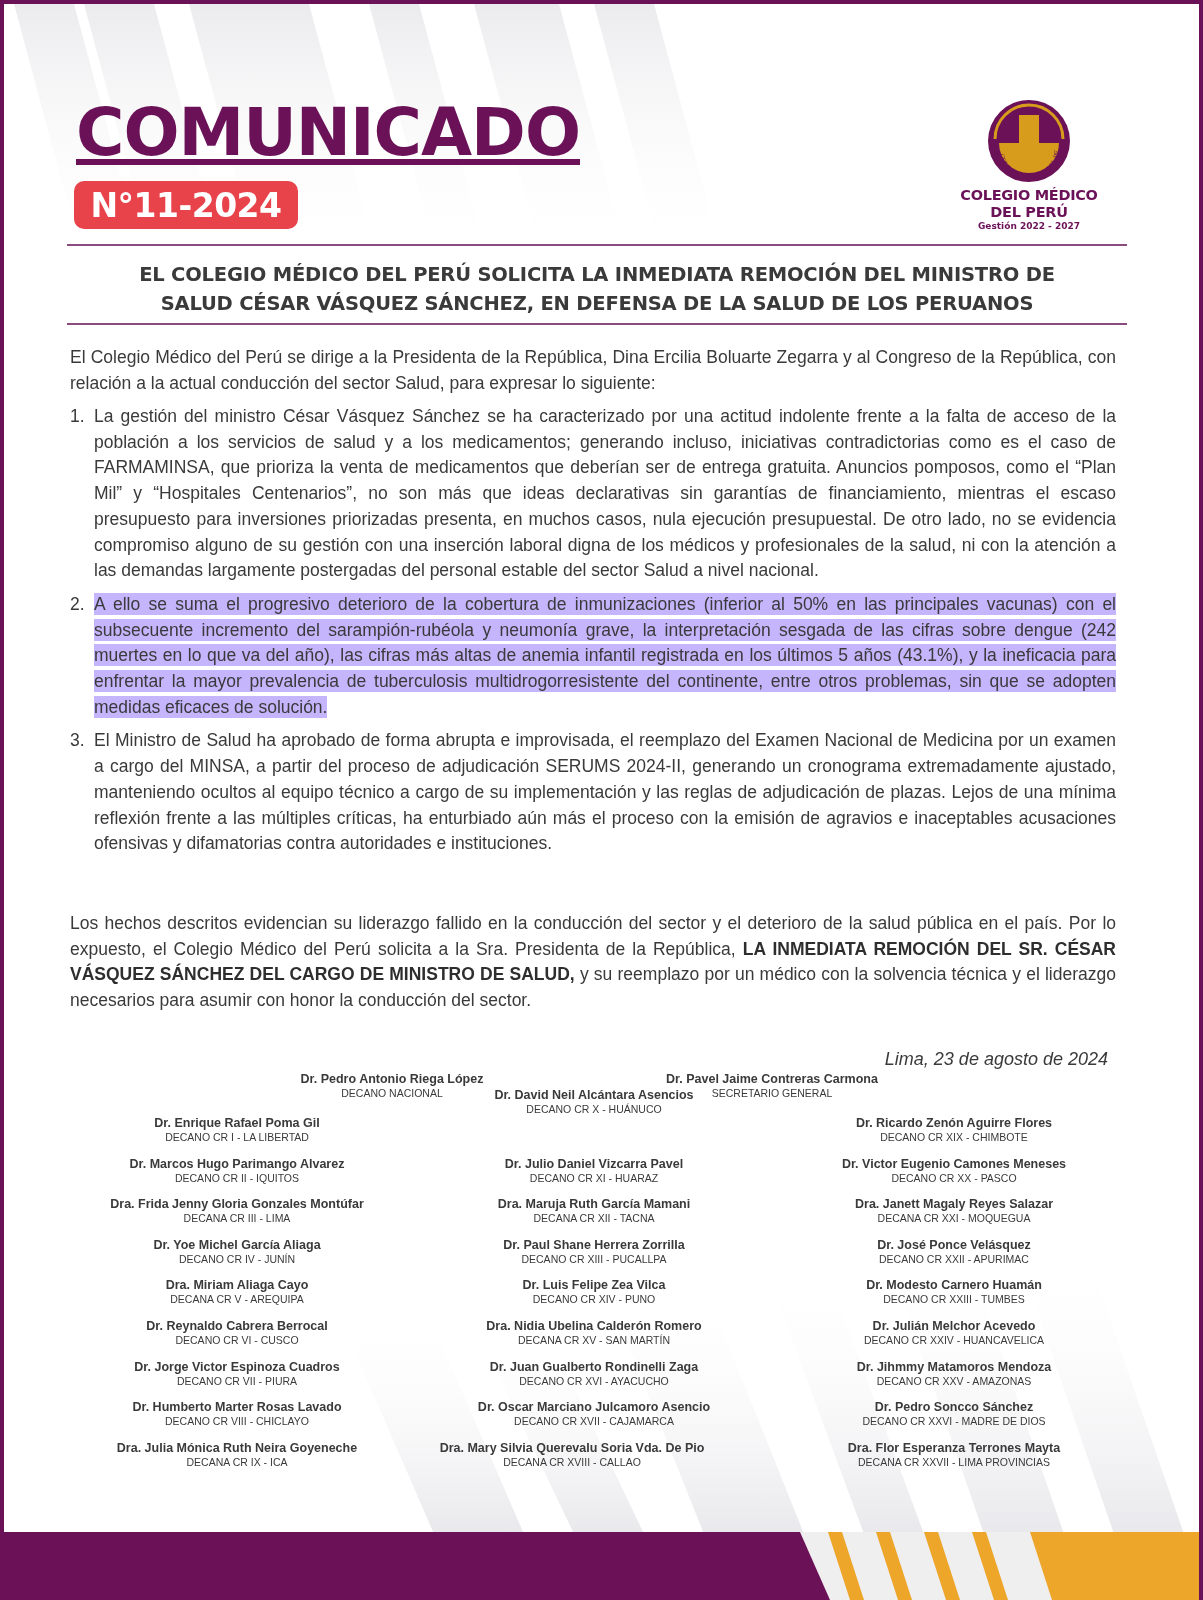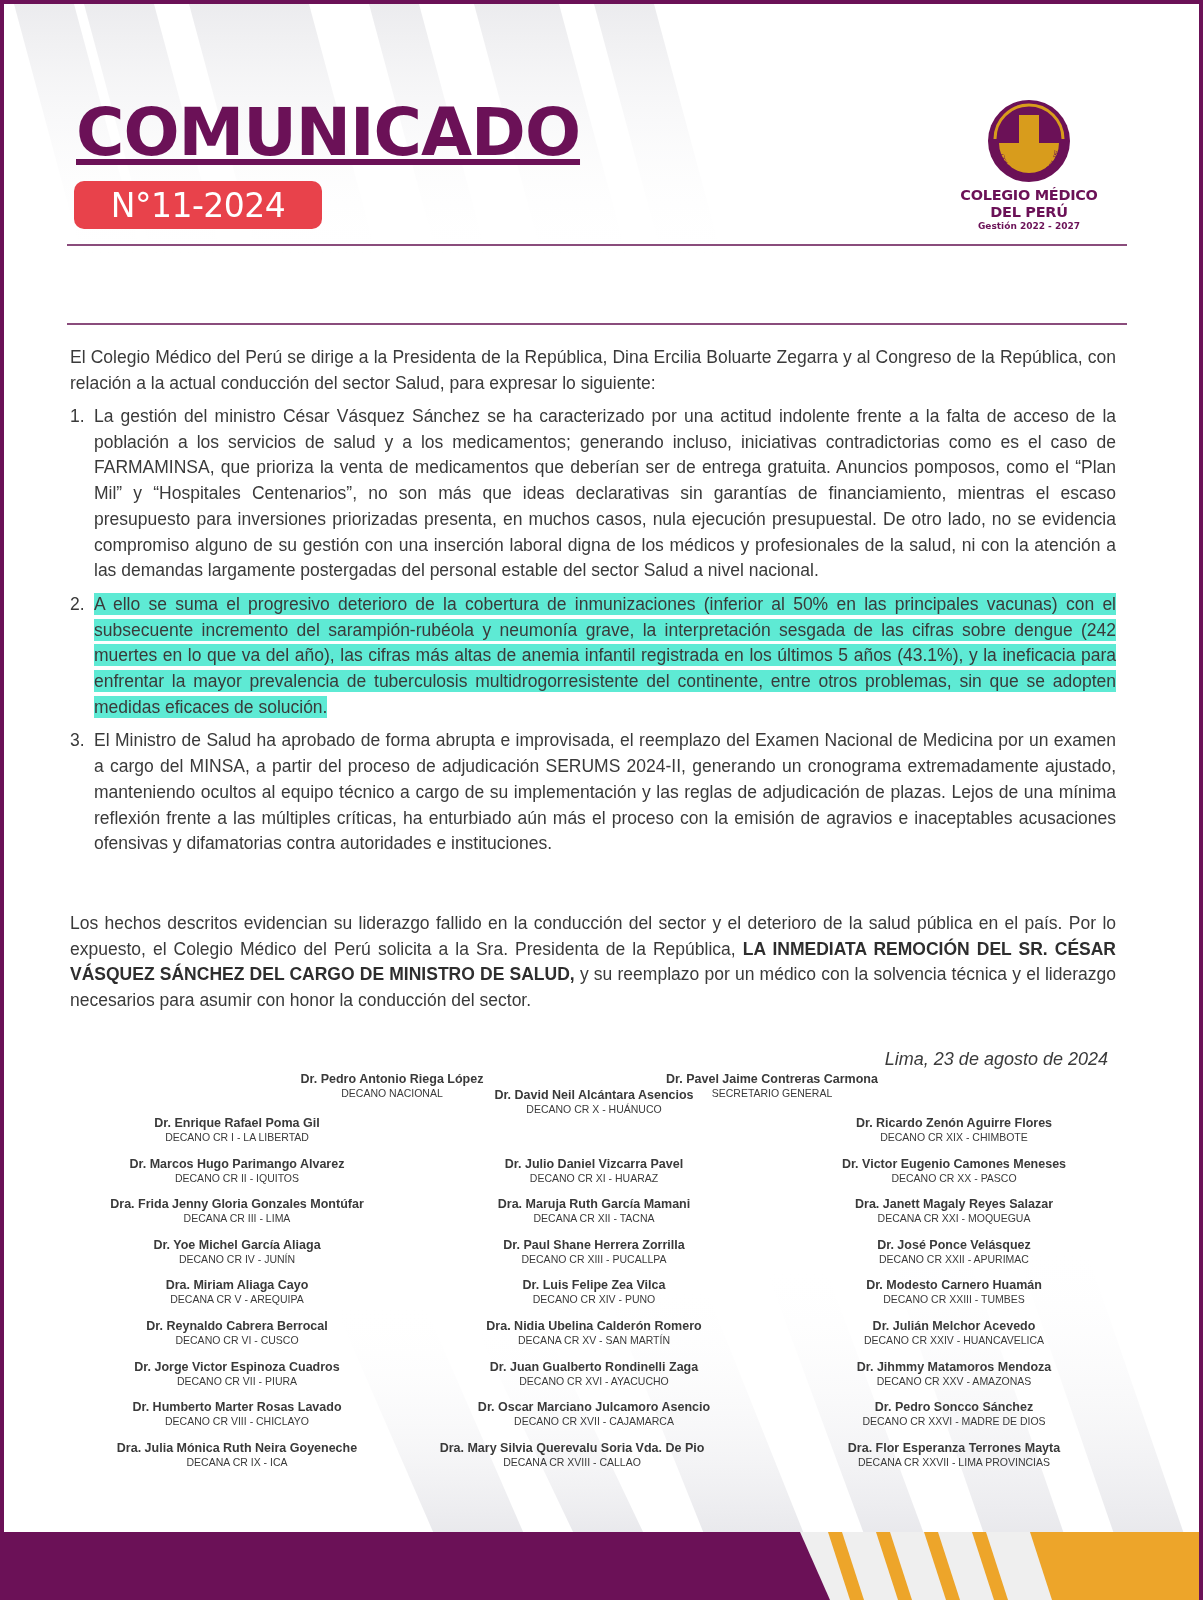--- a/index.html
+++ b/index.html
@@ -21,9 +21,9 @@
     font-size: 66px; letter-spacing: -1px; color: #6b1157; line-height: 1; text-decoration: underline;
   }
   .number-badge {
-    position: absolute; left: 70px; top: 177px; width: 248px; height: 48px;
+    position: absolute; left: 70px; top: 177px; width: 224px; height: 48px;
     background: #e8424b; border-radius: 10px; color: #fff;
-    font-family: "DejaVu Sans", sans-serif; font-weight: normal; font-size: 33px;
+    font-family: "DejaVu Sans", sans-serif; font-weight: bold; font-size: 33px;
     display: flex; align-items: center; justify-content: center; letter-spacing: -0.5px;
   }
   .logo { position: absolute; left: 935px; top: 95px; width: 180px; text-align: center; }

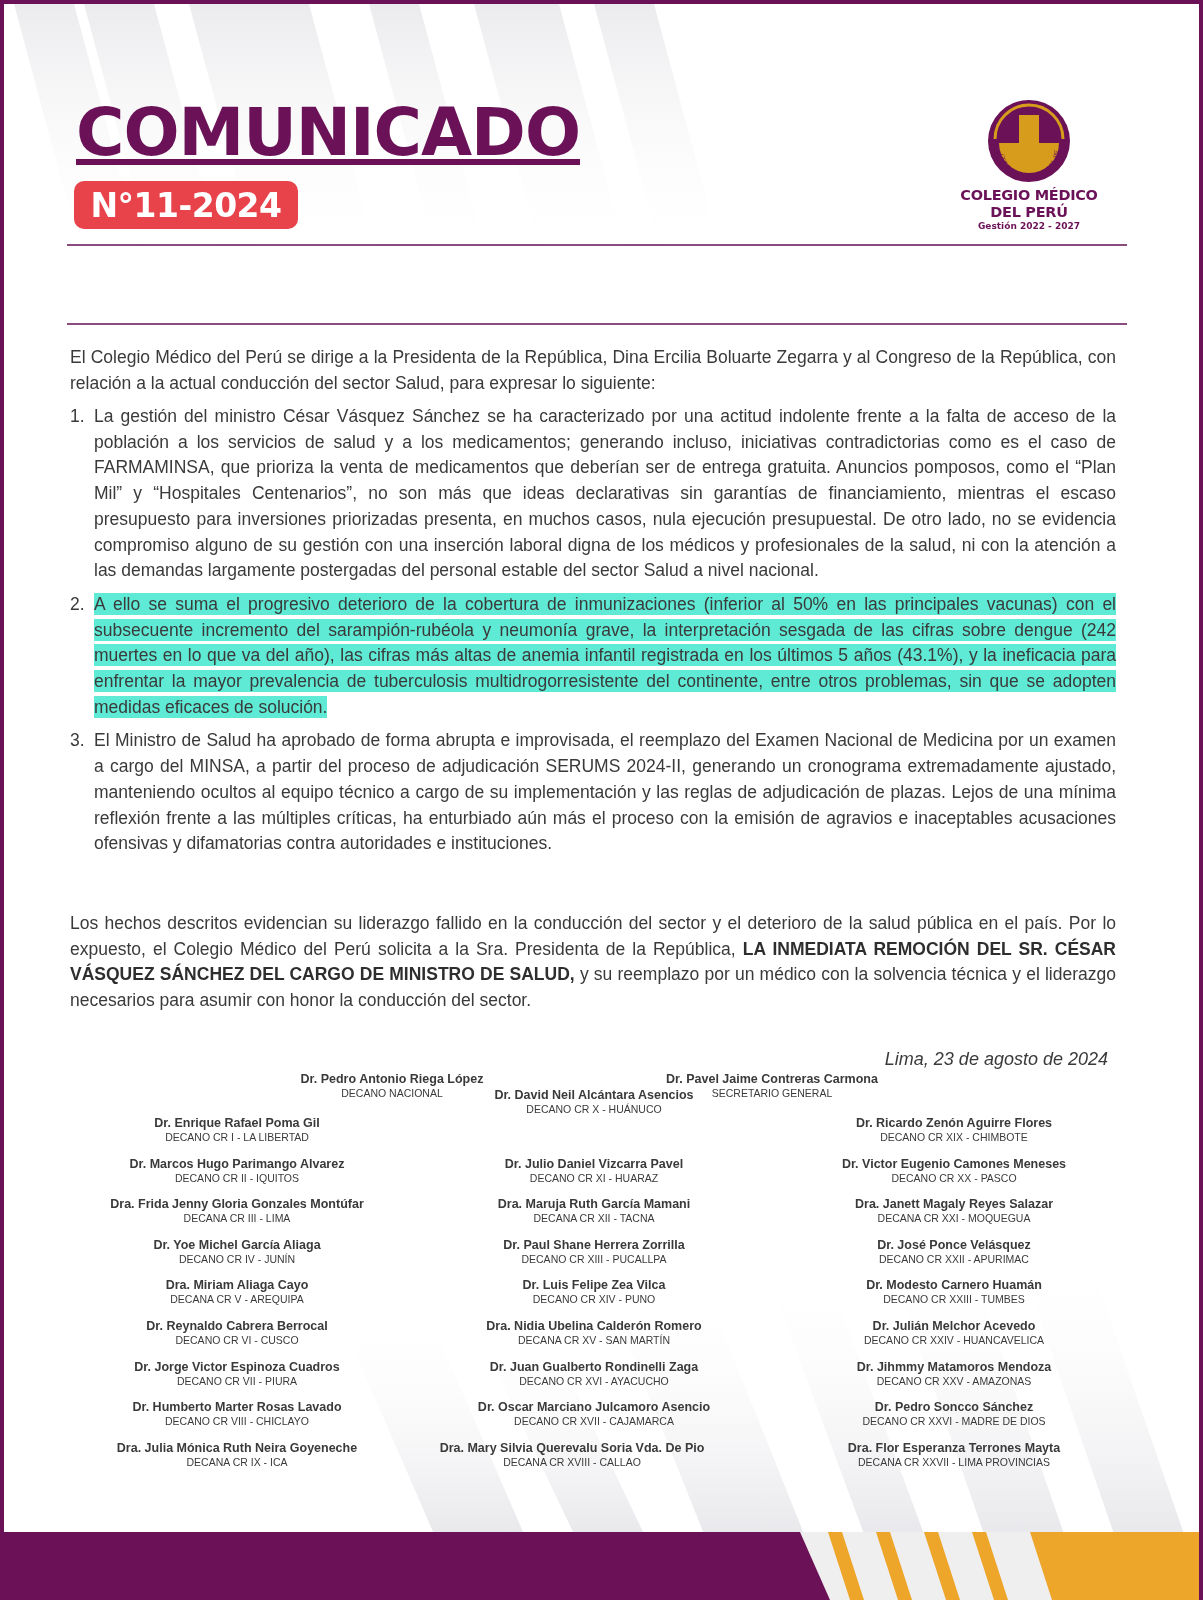--- a/index.html
+++ b/index.html
@@ -123,6 +123,10 @@
   </div>
 
   <div class="rule" style="top:240px"></div>
+  <div class="headline">
+    <div>EL COLEGIO MÉDICO DEL PERÚ SOLICITA LA INMEDIATA REMOCIÓN DEL MINISTRO DE</div>
+    <div>SALUD CÉSAR VÁSQUEZ SÁNCHEZ, EN DEFENSA DE LA SALUD DE LOS PERUANOS</div>
+  </div>
   <div class="rule" style="top:319px"></div>
 
   <div class="body-text intro">El Colegio Médico del Perú se dirige a la Presidenta de la República, Dina Ercilia Boluarte Zegarra y al Congreso de la República, con relación a la actual conducción del sector Salud, para expresar lo siguiente:</div>

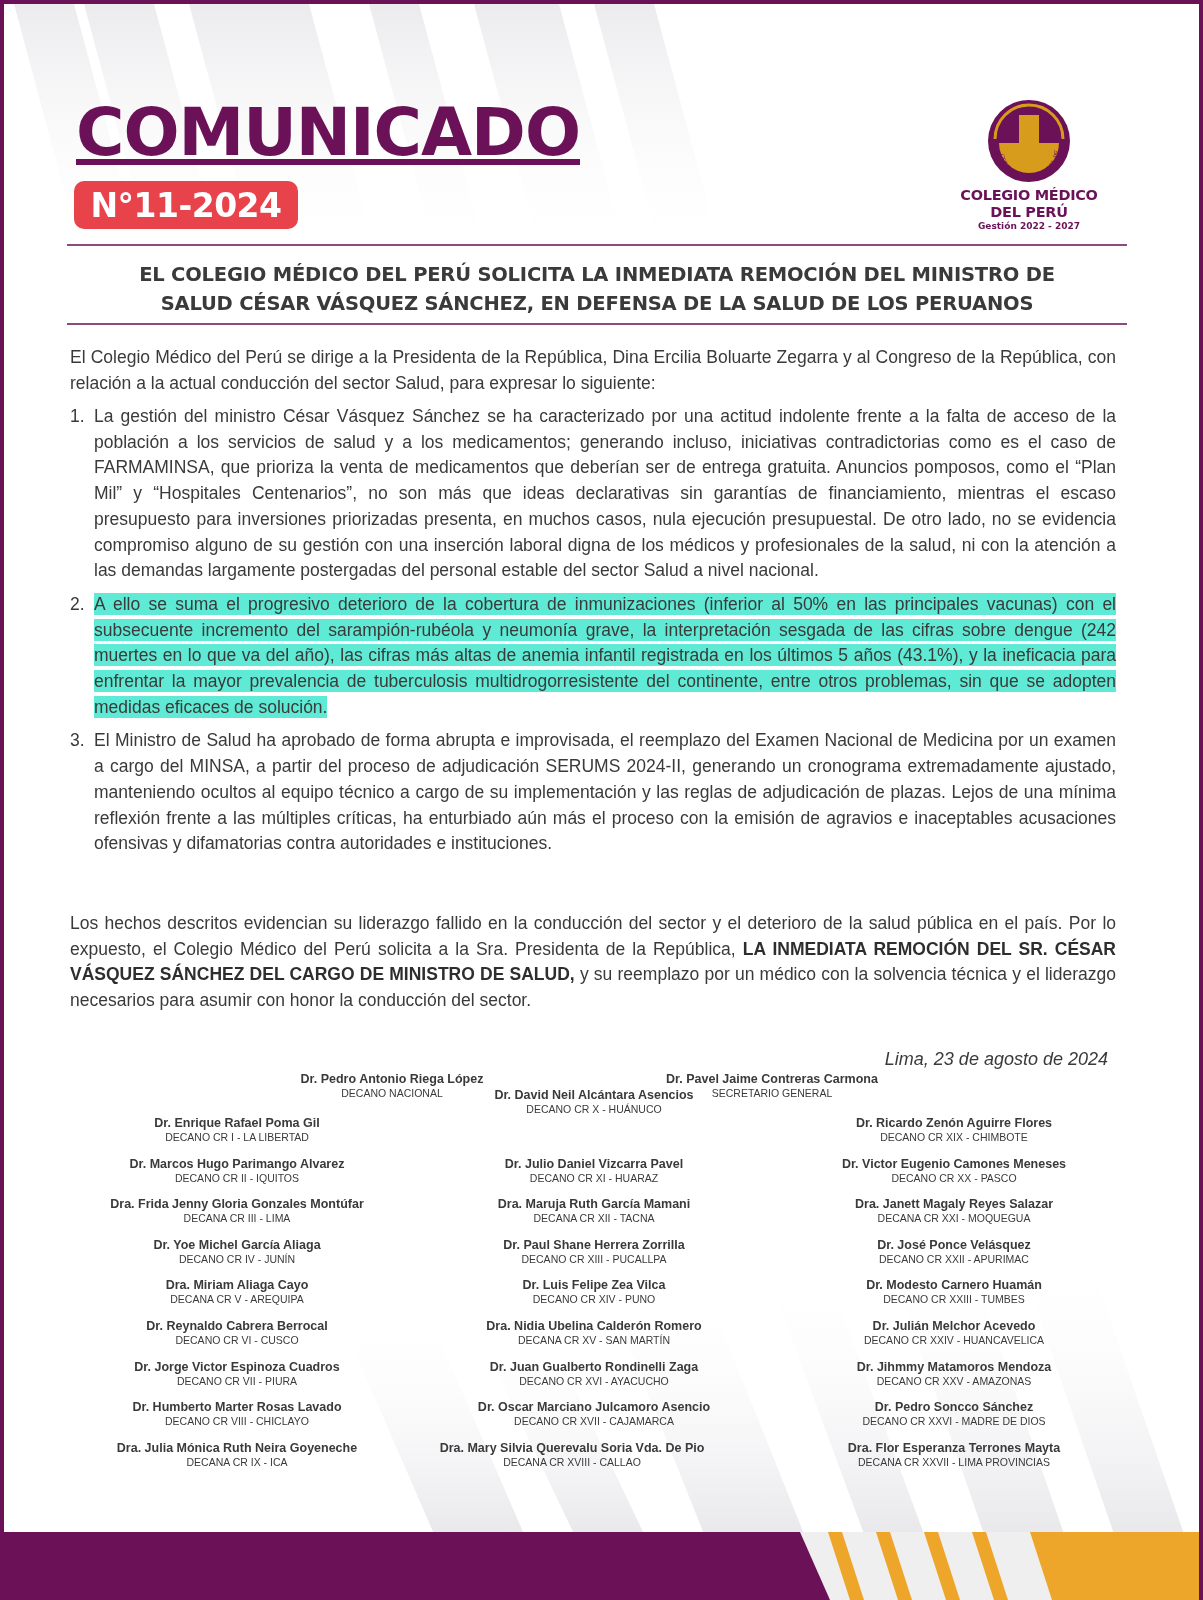--- a/index.html
+++ b/index.html
@@ -53,7 +53,7 @@
     font-family: "Liberation Sans", sans-serif; color: #3a3a3a; font-size: 17.5px; line-height: 25.7px; text-align: justify;
   }
   ol.points li .num { position: absolute; left: 0; top: 0; }
-  .hl { background: #5eead4; padding: 1px 0; box-decoration-break: clone; -webkit-box-decoration-break: clone; }
+  .hl { background: #c4b5fd; padding: 1px 0; box-decoration-break: clone; -webkit-box-decoration-break: clone; }
   .closing { top: 907px; }
   .closing b { font-weight: bold; color: #2e2e2e; }
   .date {

